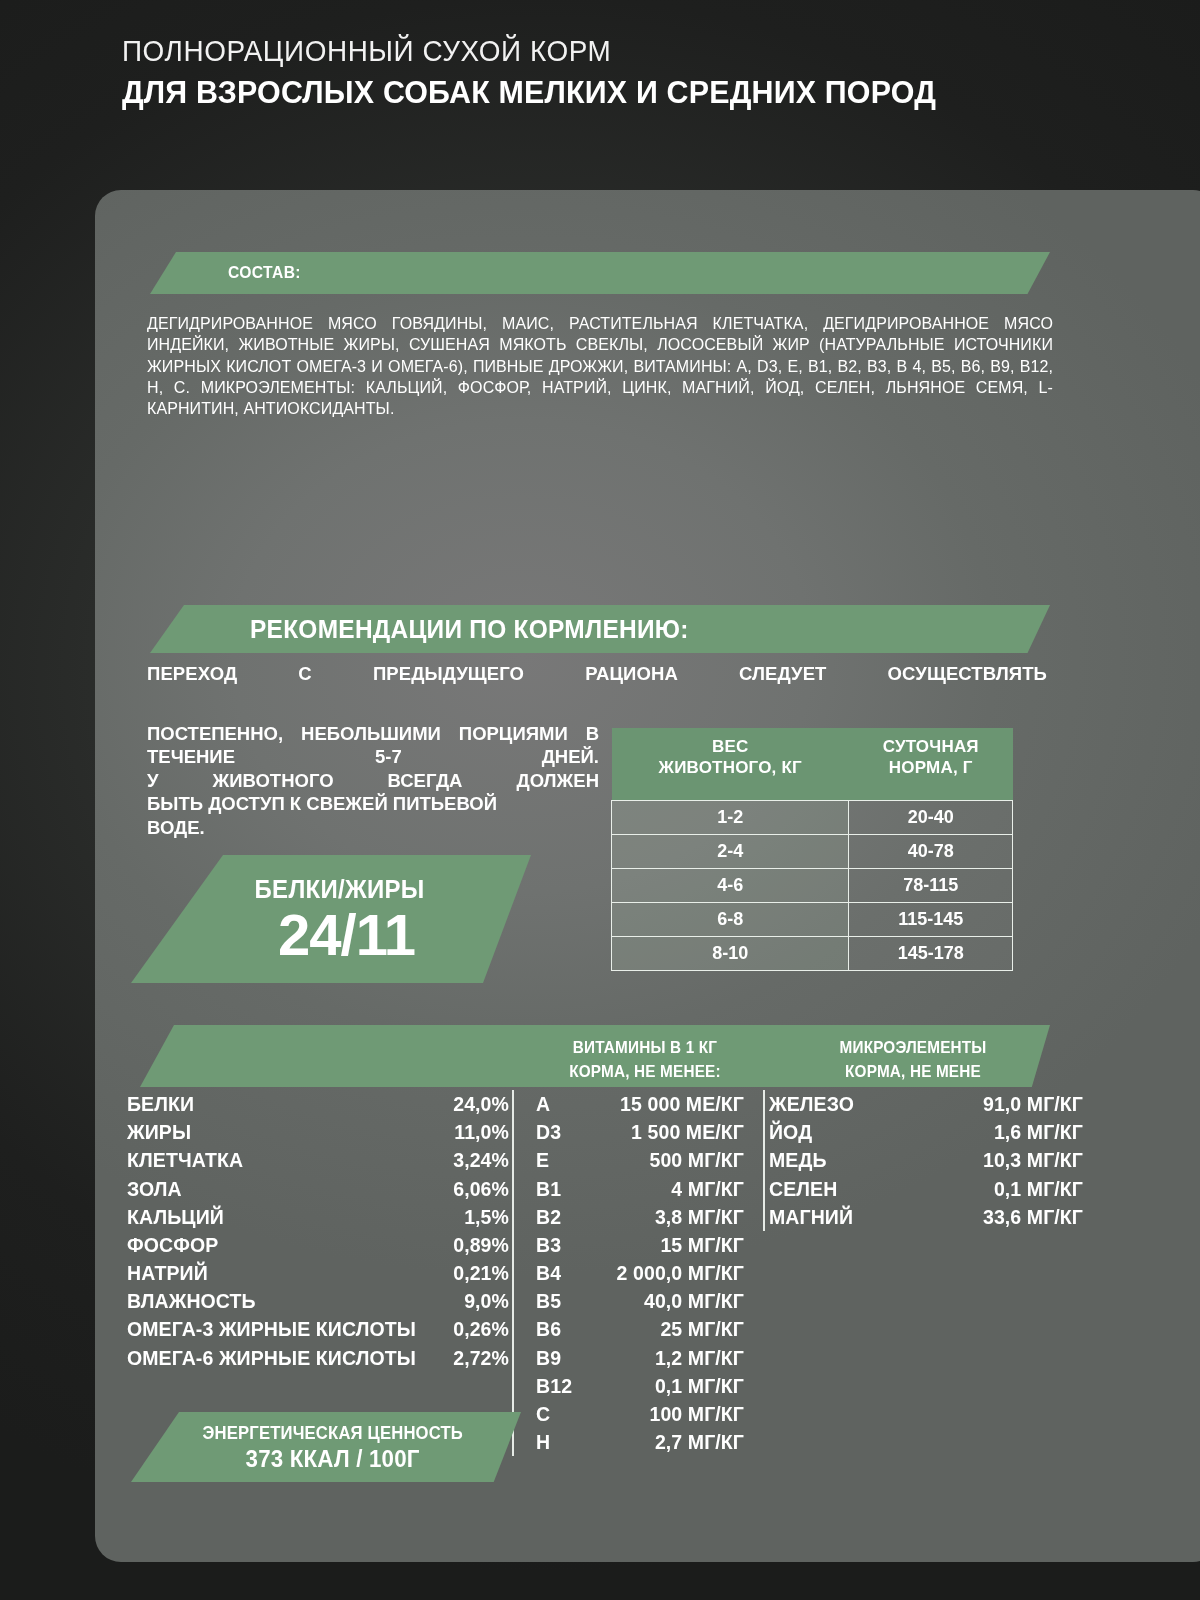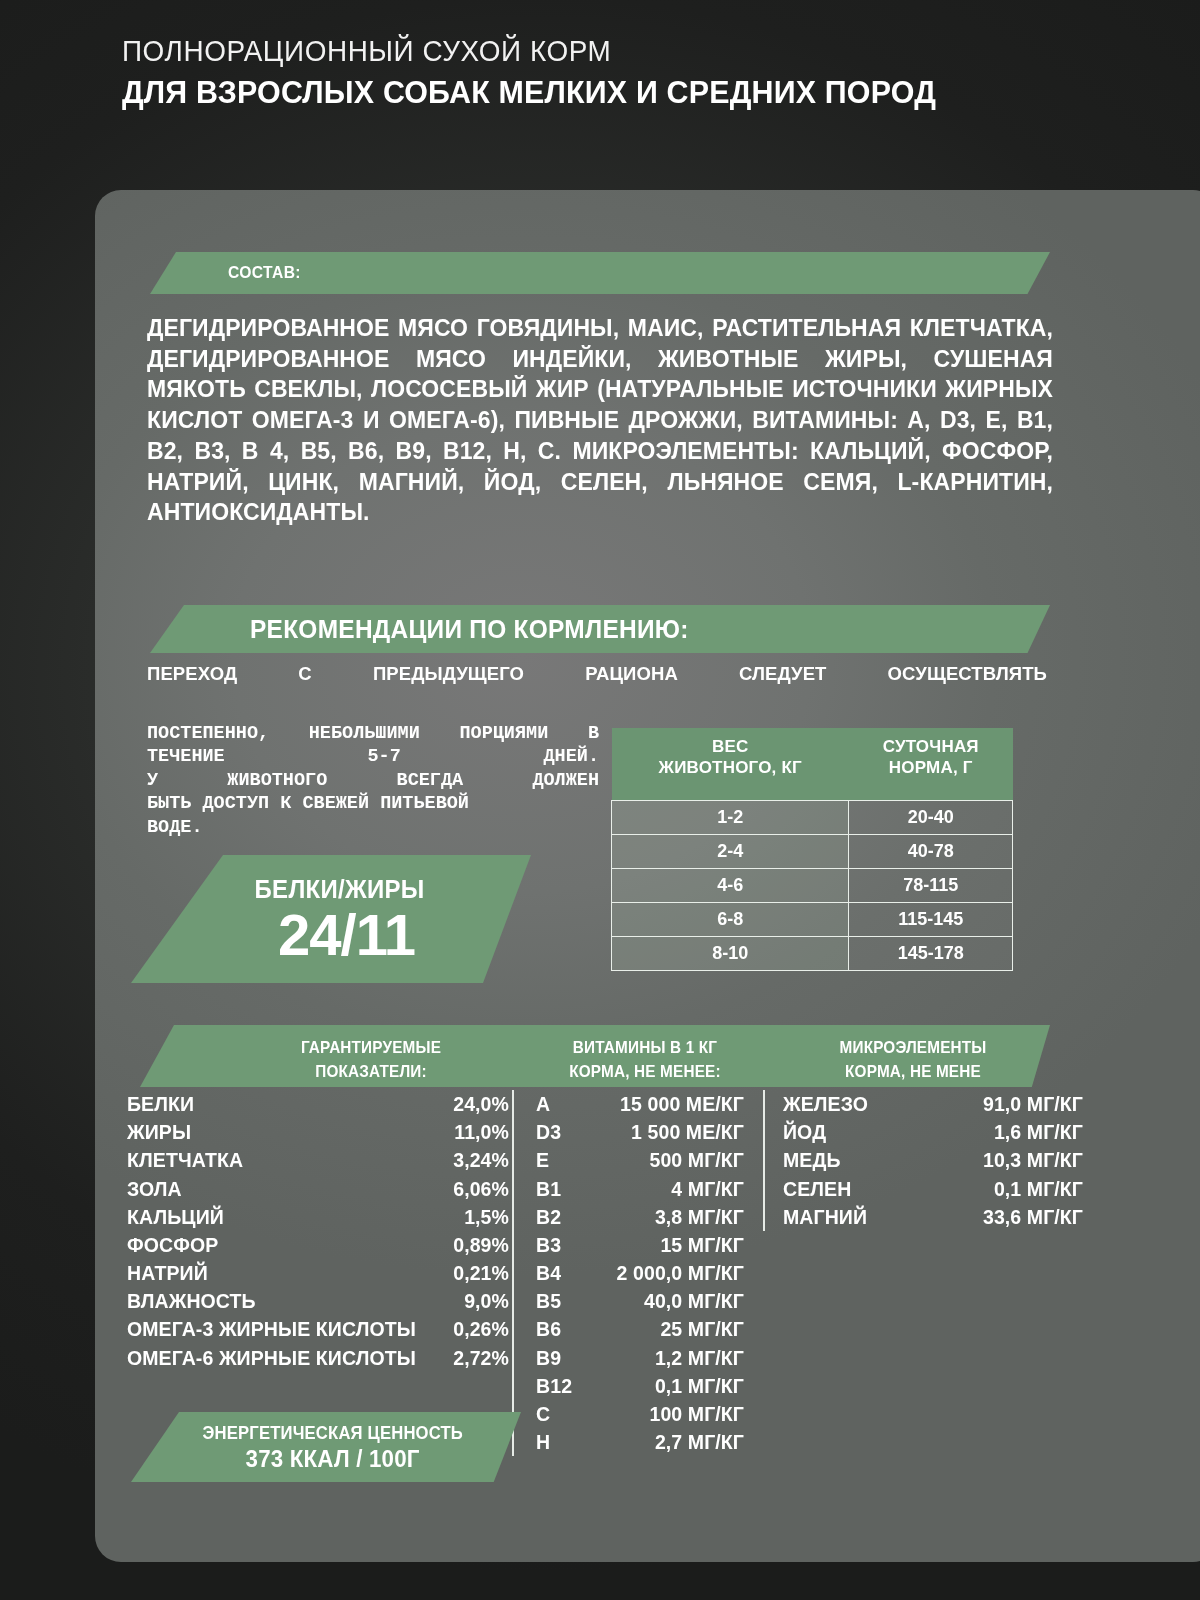--- a/index.html
+++ b/index.html
@@ -130,8 +130,8 @@
     left: 52px;
     top: 123px;
     width: 906px;
-    font-size: 23px;
-    font-weight: 700;
+    font-size: 16px;
+    font-weight: 400;
     color: #ffffff;
     line-height: 1.335;
     text-align: justify;

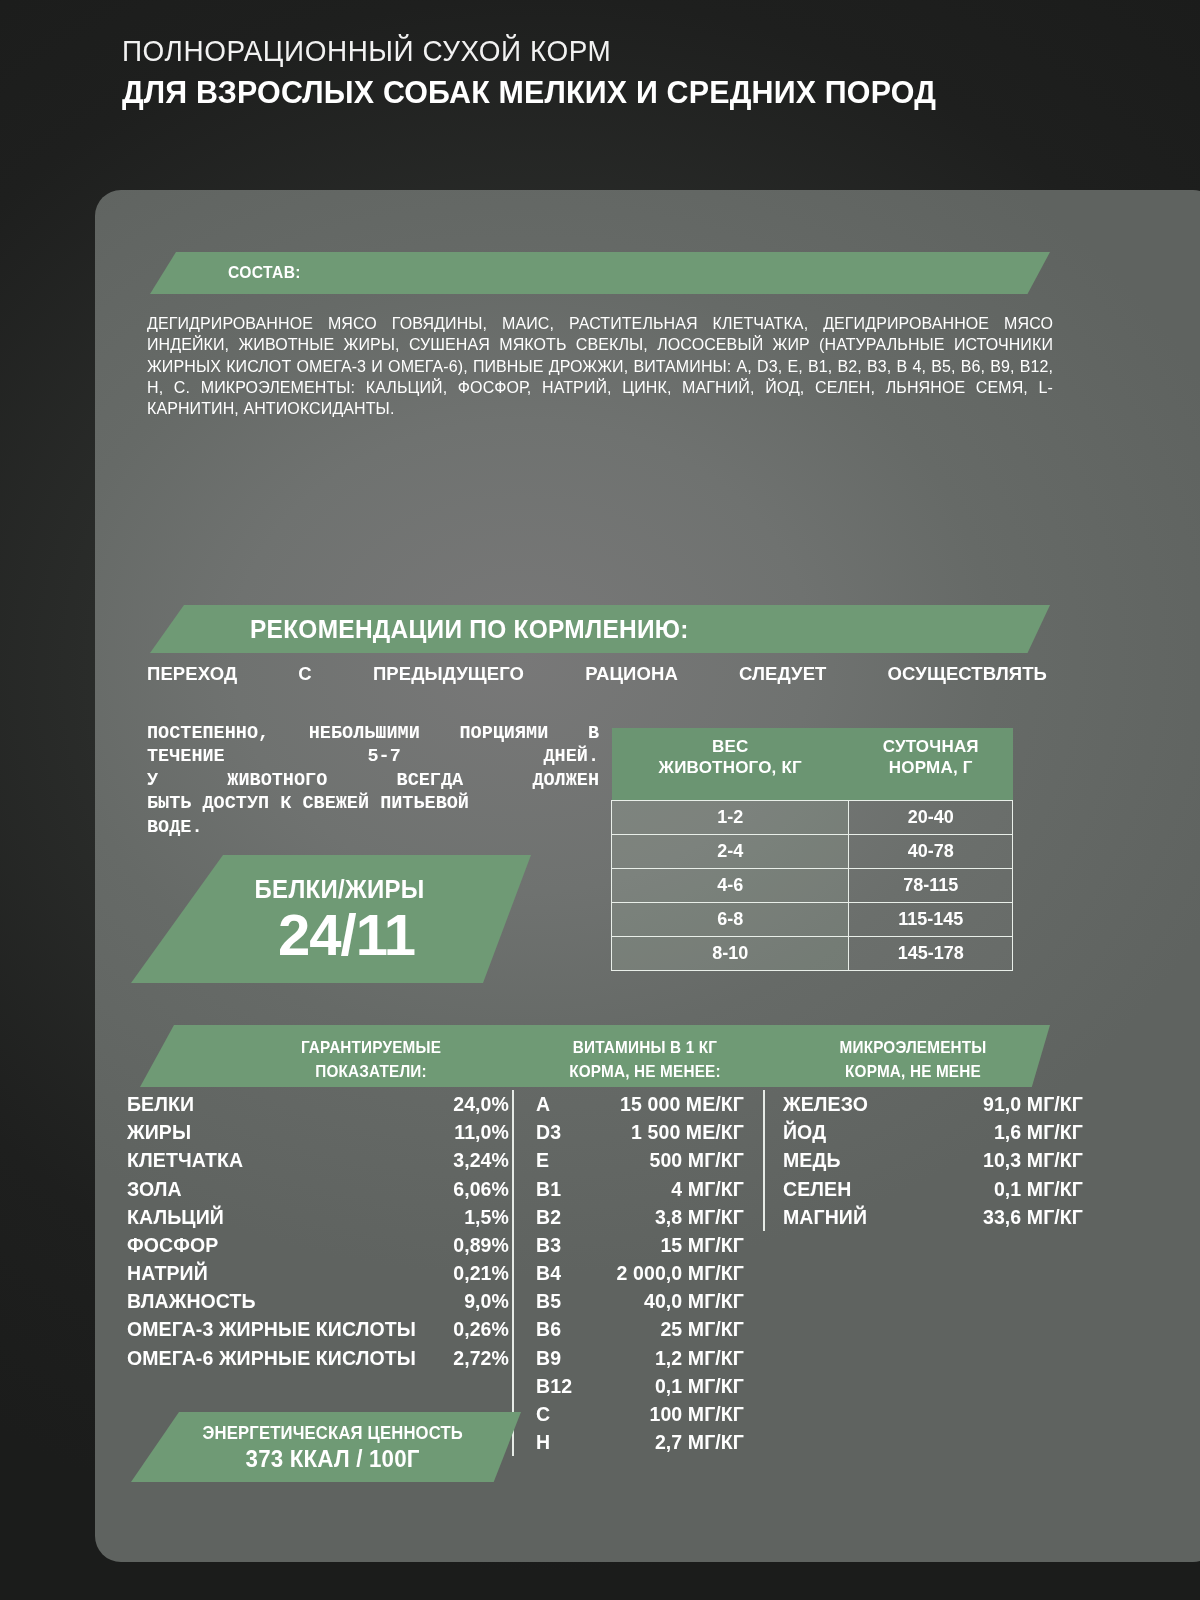--- a/index.html
+++ b/index.html
@@ -165,7 +165,6 @@
     font-weight: 700;
     color: #ffffff;
     line-height: 1.27;
-    font-family: Liberation Mono, monospace;
   }
   .rec-p2 .j { display:block; text-align: justify; text-align-last: justify; }
   .rec-p2 .n { display:block; }

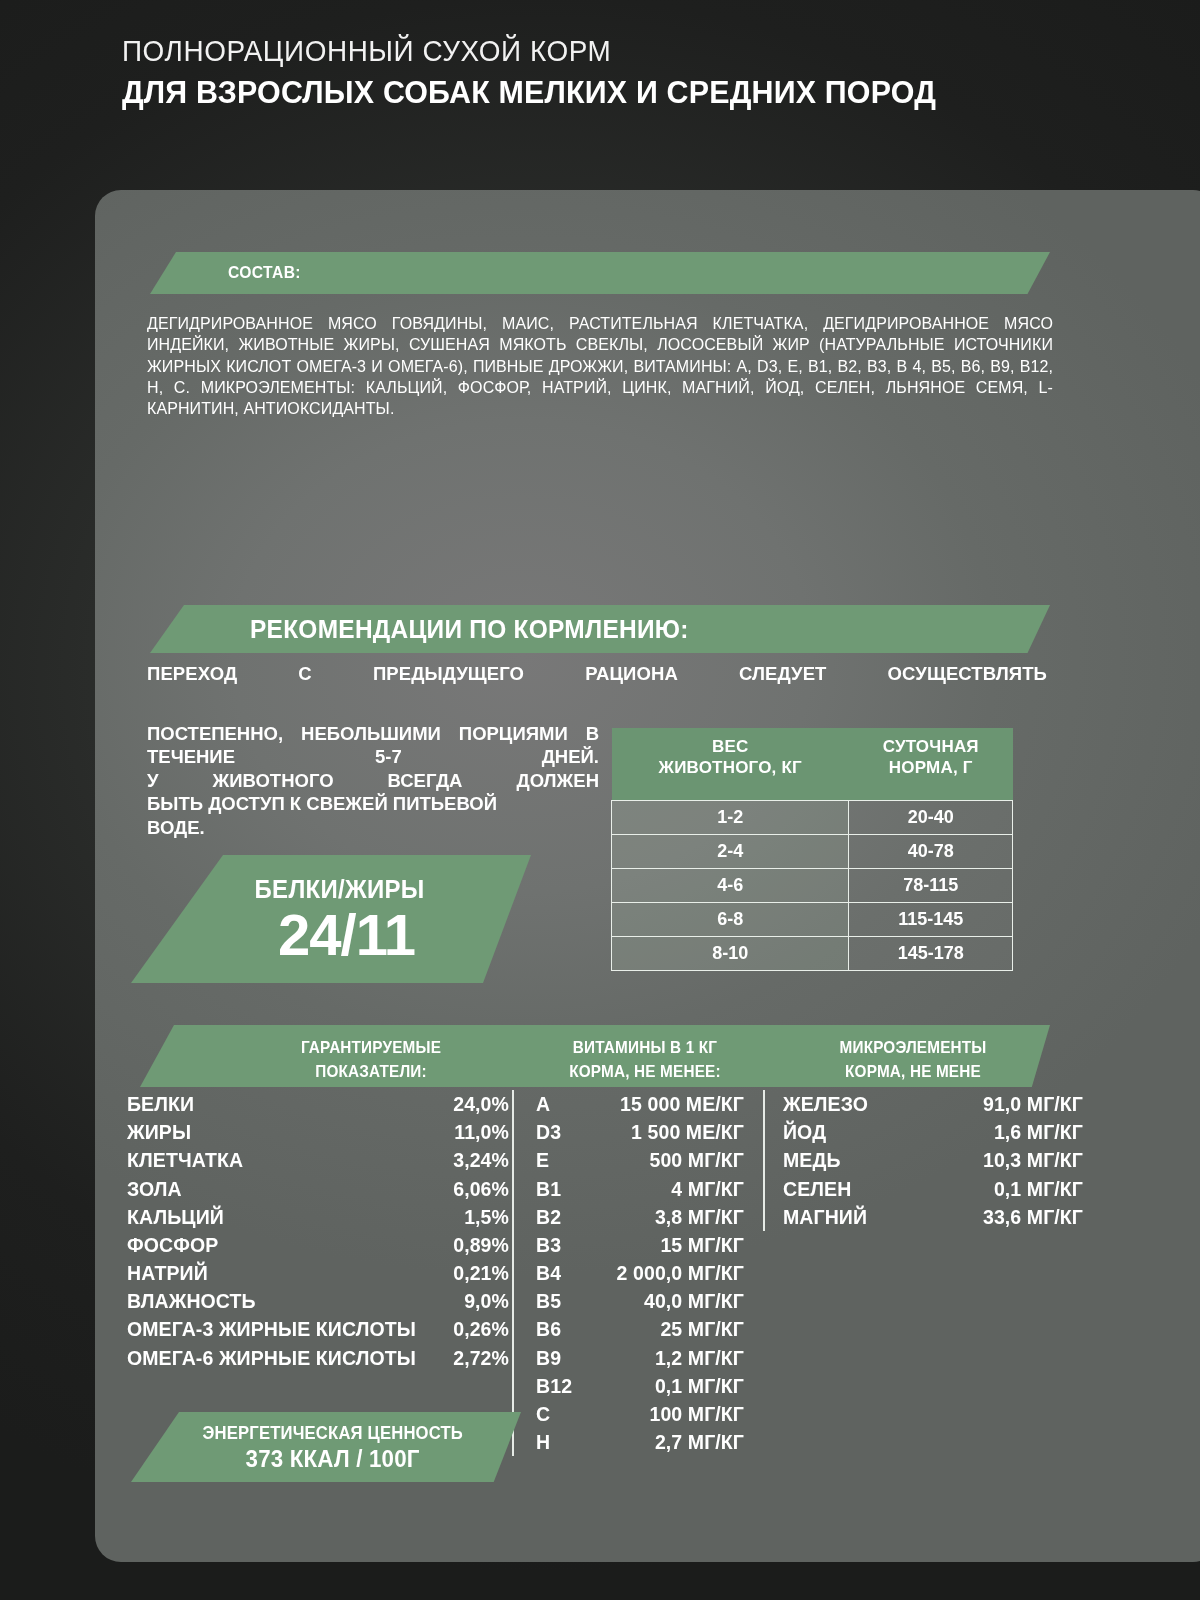--- a/index.html
+++ b/index.html
@@ -355,10 +355,6 @@
     </div>
 
     <div class="ribbon rb-cols">
-      <div class="rb-col rb-col-1">
-        <span>ГАРАНТИРУЕМЫЕ</span>
-        <span>ПОКАЗАТЕЛИ:</span>
-      </div>
       <div class="rb-col rb-col-2">
         <span>ВИТАМИНЫ В 1 КГ</span>
         <span>КОРМА, НЕ МЕНЕЕ:</span>

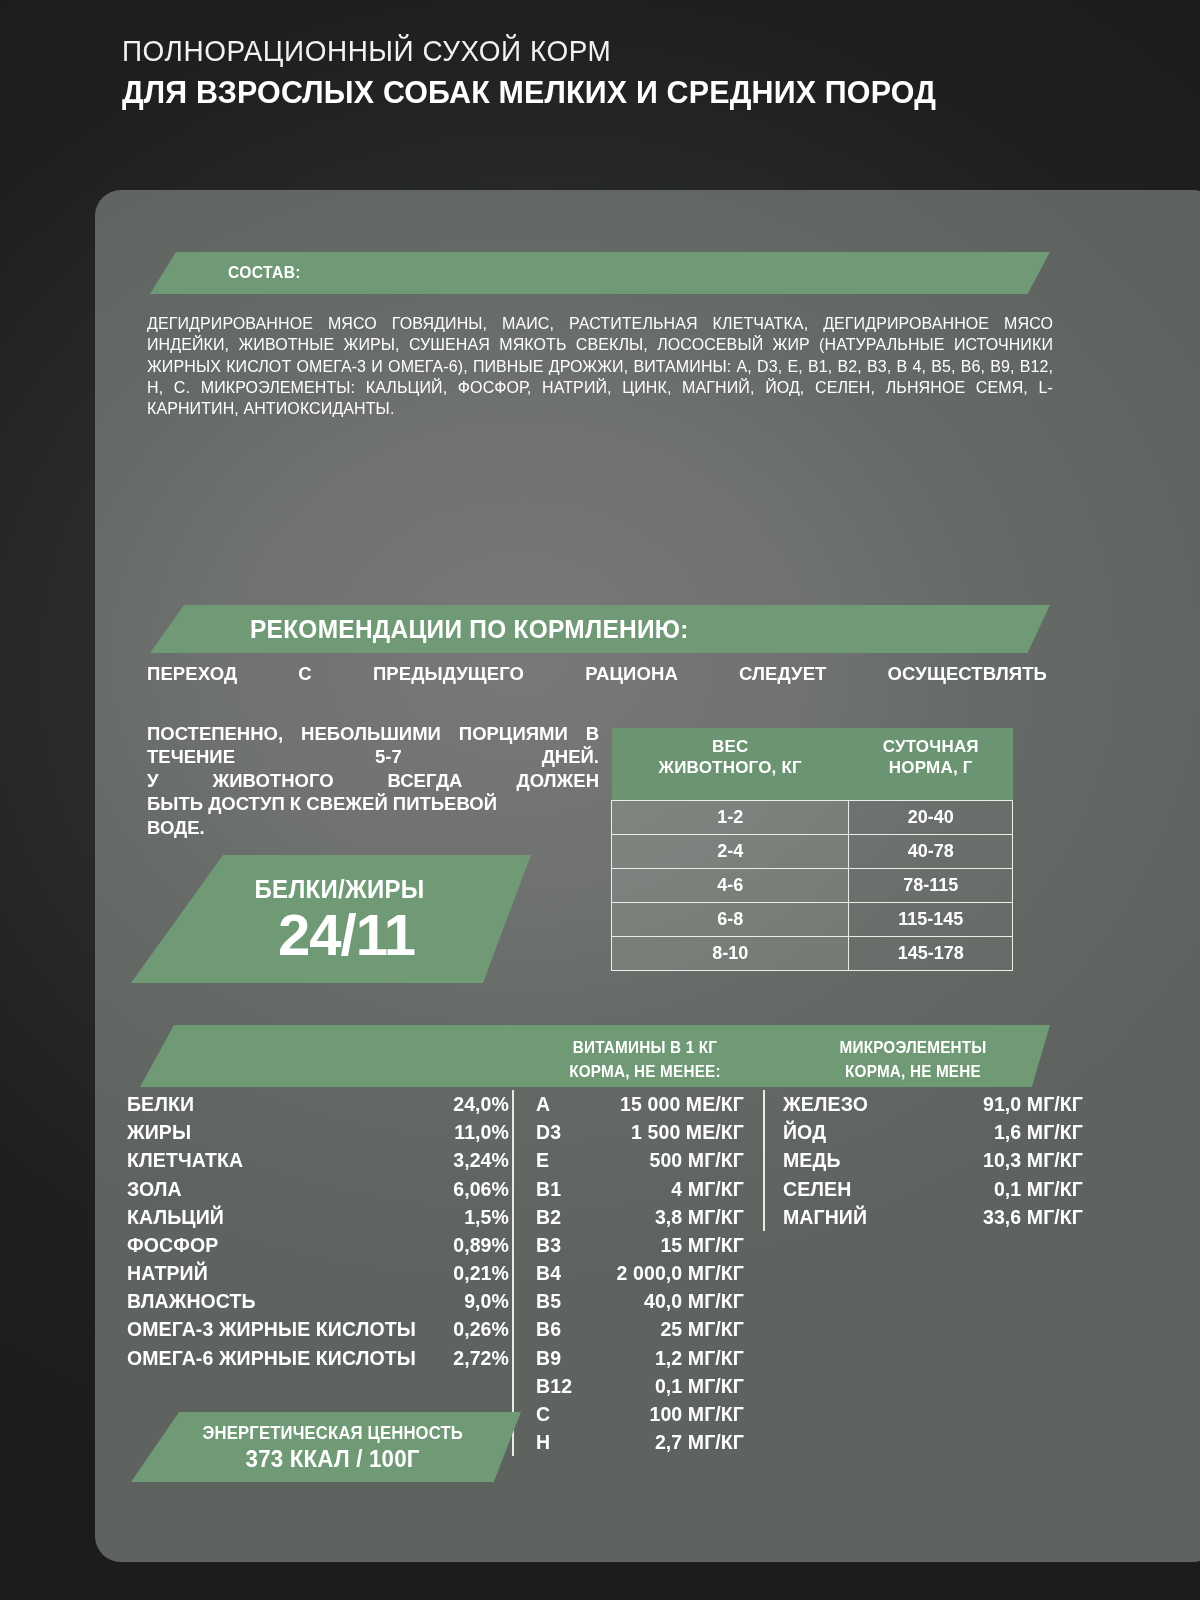--- a/index.html
+++ b/index.html
@@ -239,7 +239,7 @@
   .dcol-guaranteed { left: 32px; width: 382px; }
   .dcol-vitamins  { left: 417px; width: 232px; padding-left: 22px;
                     border-left: 2px solid #e6ebe6; }
-  .dcol-micro     { left: 668px; width: 320px; padding-left: 18px;
+  .dcol-micro     { left: 668px; width: 320px; padding-left: 4px;
                     border-left: 2px solid #e6ebe6; }
 
   .drow {

